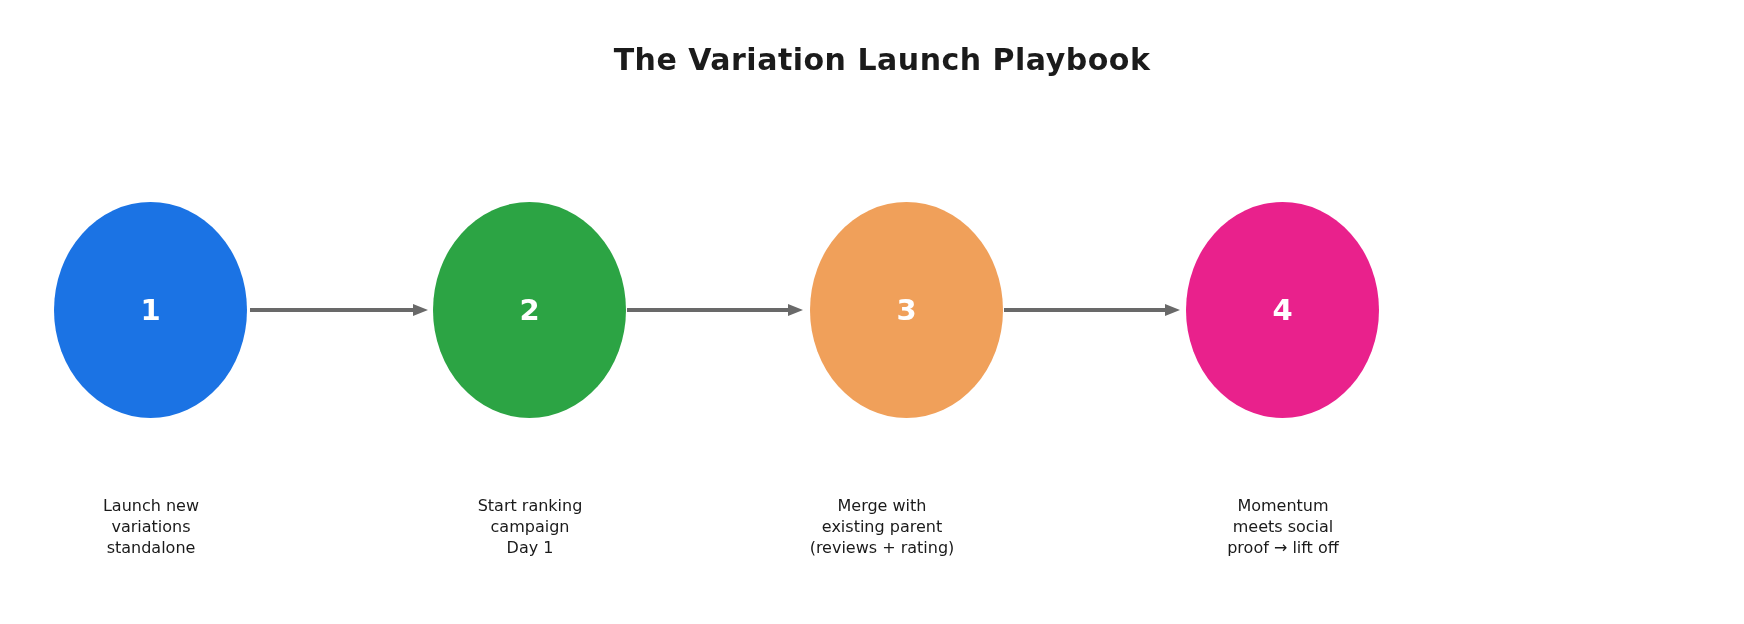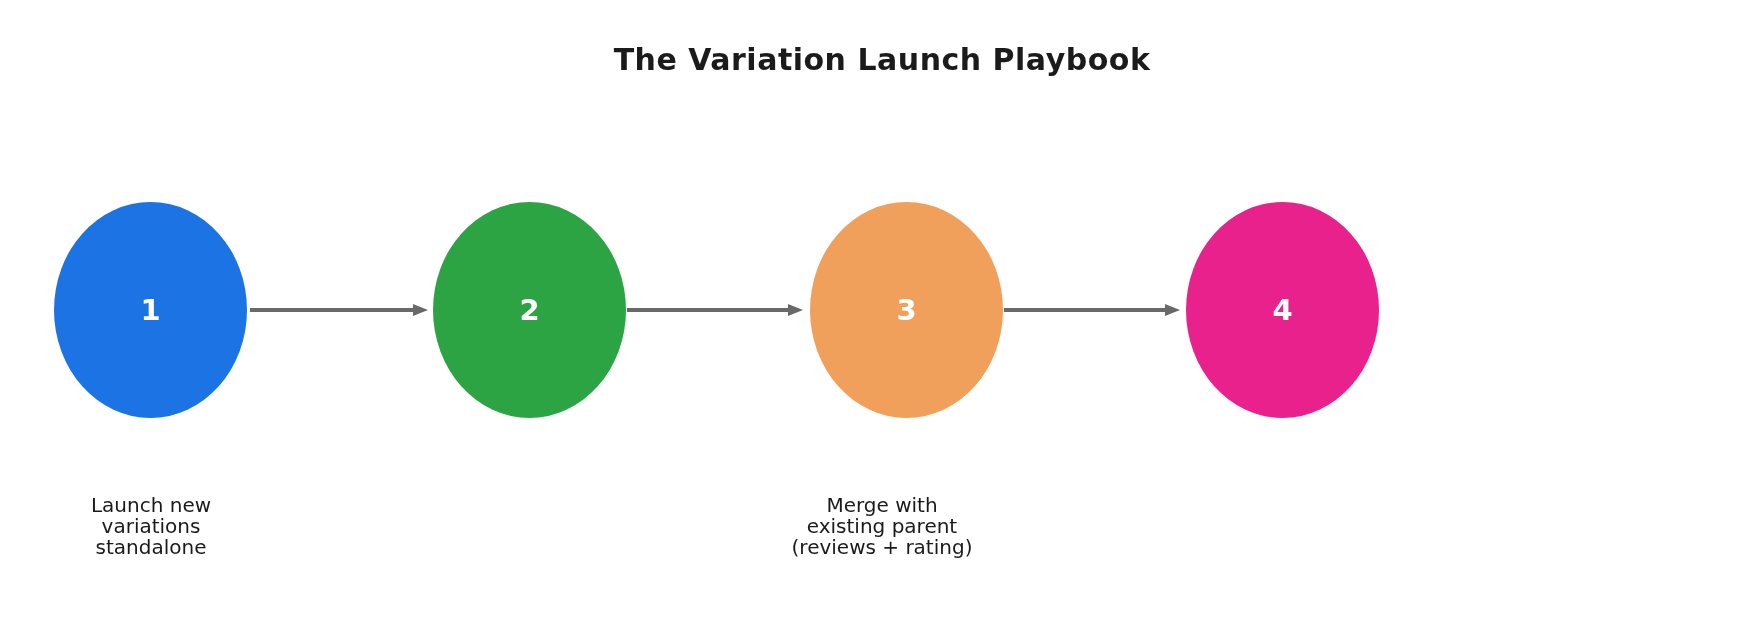--- a/index.html
+++ b/index.html
@@ -50,7 +50,7 @@
     top: 495px;
     width: 260px;
     text-align: center;
-    font-size: 20px;
+    font-size: 16px;
     line-height: 21px;
     color: #1a1a1a;
     white-space: pre-line;

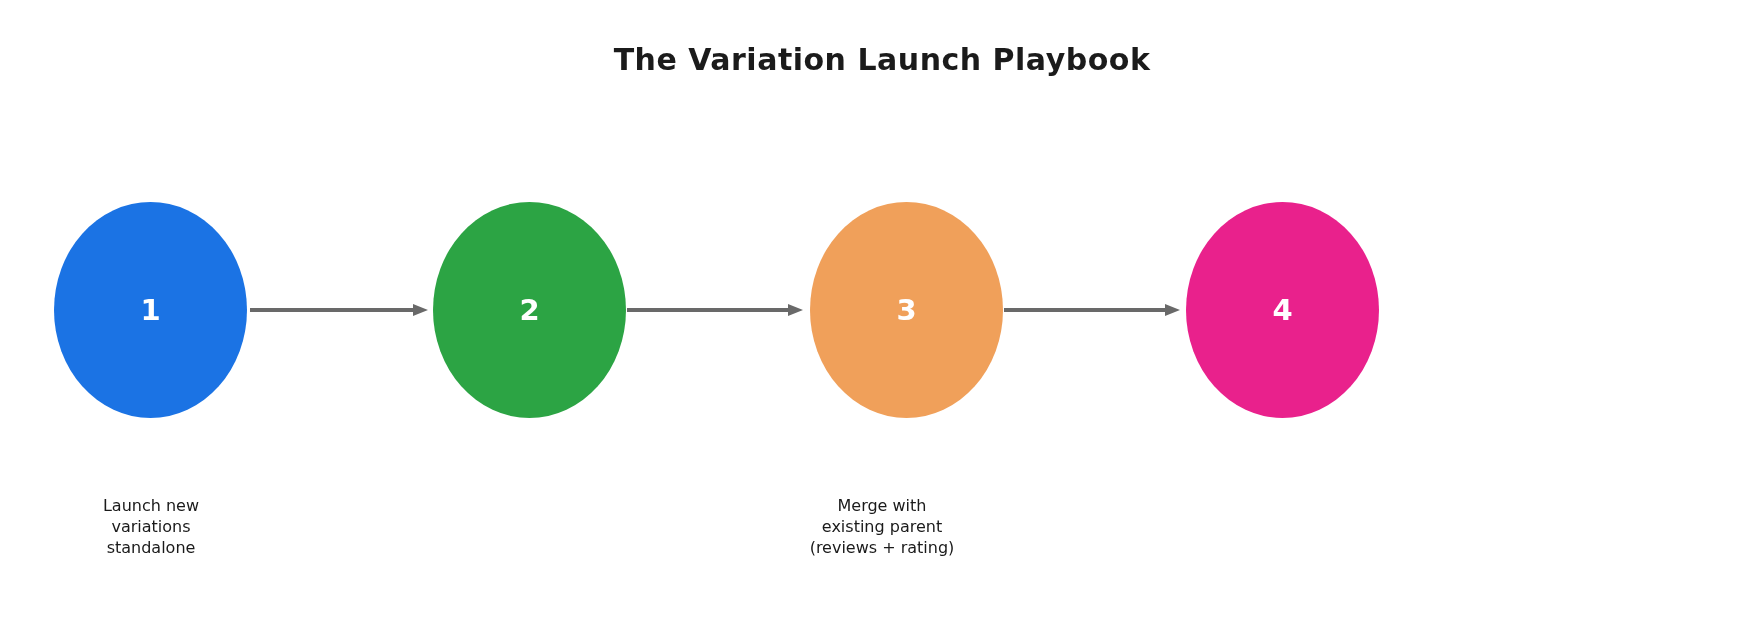--- a/index.html
+++ b/index.html
@@ -122,6 +122,9 @@
   <div class="step-label label1" style="color: rgb(26, 26, 26);">Launch new
 variations
 standalone</div>
+  <div class="step-label label2" style="color: rgb(26, 26, 26);">Start ranking
+campaign
+Day 1</div>
   <div class="step-label label3" style="color: rgb(26, 26, 26);">Merge with
 existing parent
 (reviews + rating)</div>

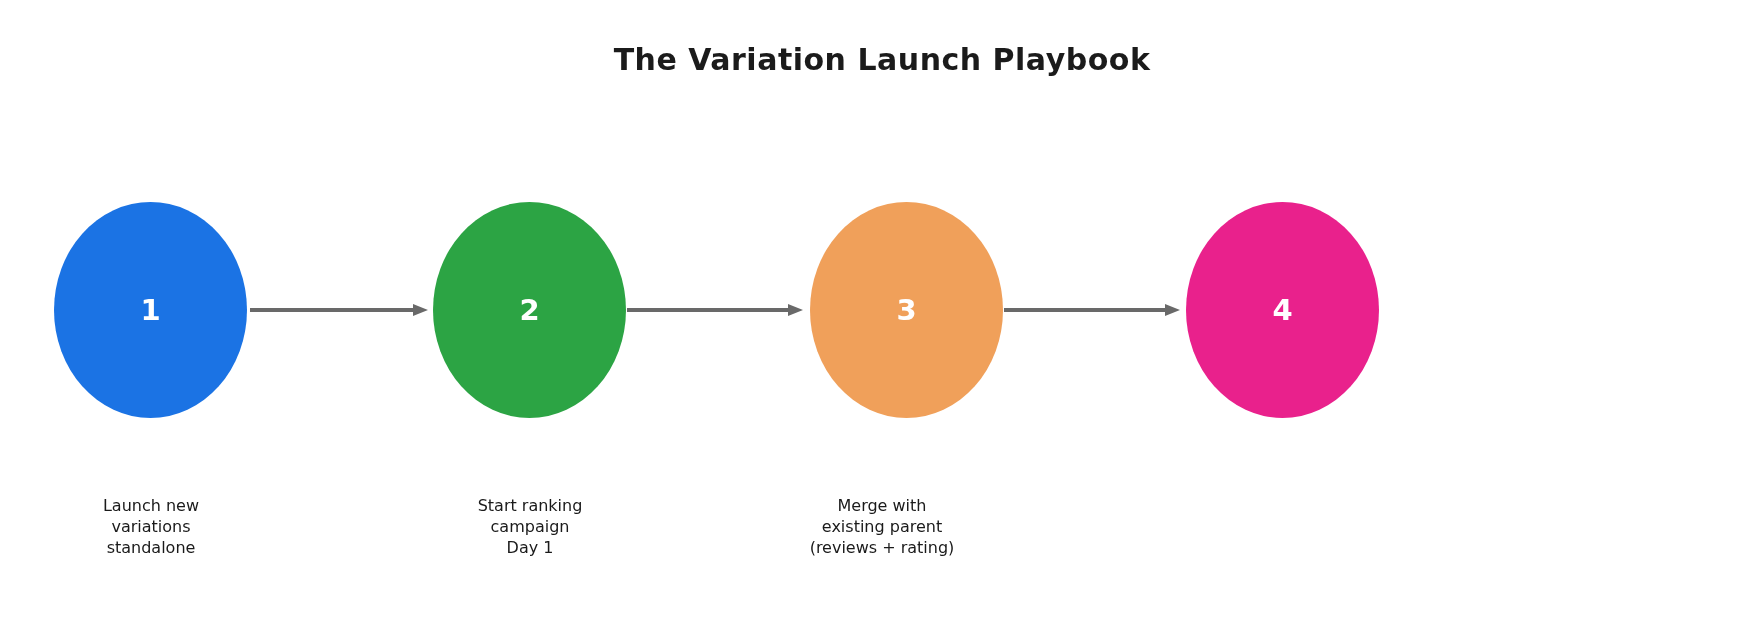--- a/index.html
+++ b/index.html
@@ -128,6 +128,9 @@
   <div class="step-label label3" style="color: rgb(26, 26, 26);">Merge with
 existing parent
 (reviews + rating)</div>
+  <div class="step-label label4" style="color: rgb(26, 26, 26);">Momentum
+meets social
+proof → lift off</div>
 
 </div>
 

